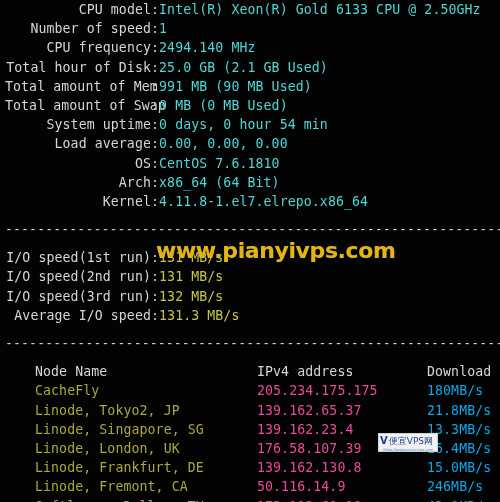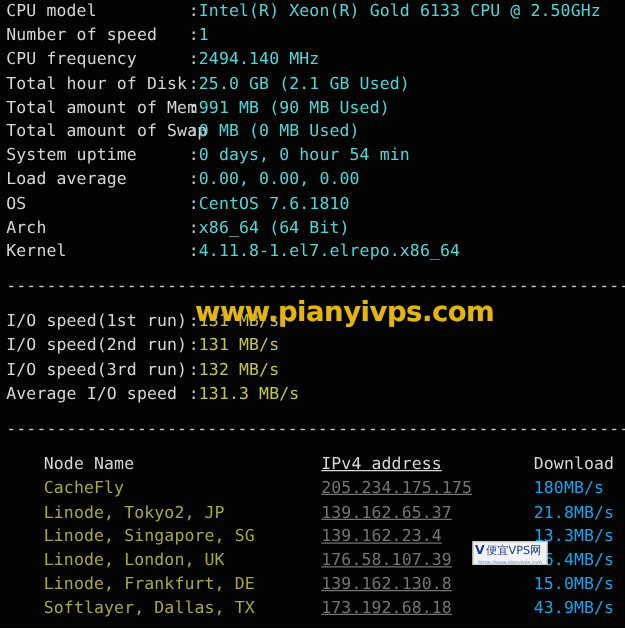--- a/index.html
+++ b/index.html
@@ -31,7 +31,7 @@
     padding-left: 5px;
     box-sizing: border-box;
   }
-  .label  { color: #d6d6d6; display: inline-block; width: 146px; }
+  .label  { color: #d6d6d6; display: inline-block; width: 146px; text-align: right; }
   .colon  { color: #c9c9c9; }
   .cyan   { color: #4fd6d6; }
   .yellow { color: #c5c54a; }

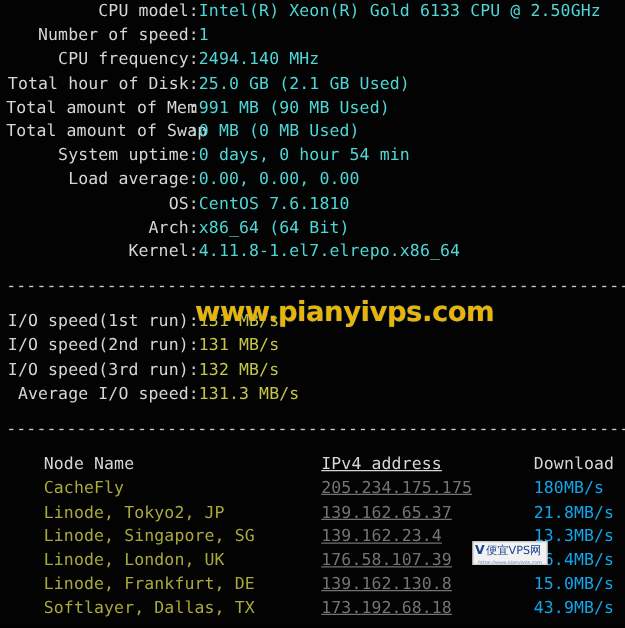--- a/index.html
+++ b/index.html
@@ -58,7 +58,7 @@
          font-size: 13.2px; white-space: pre; padding-left: 5px;
          letter-spacing: 0.1px; box-sizing: border-box; }
   .c-node { display: inline-block; width: 222px; margin-left: 30px; }
-  .c-ip   { display: inline-block; width: 170px; text-decoration: underline; }
+  .c-ip   { display: inline-block; width: 170px; }
   .c-spd  { display: inline-block; }
 
   

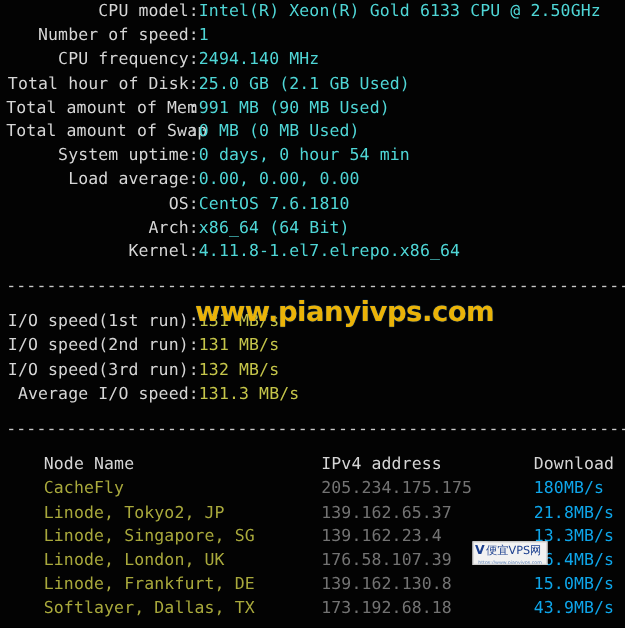--- a/index.html
+++ b/index.html
@@ -36,7 +36,7 @@
   .cyan   { color: #4fd6d6; }
   .yellow { color: #c5c54a; }
   .olive  { color: #a9a93c; }
-  .green  { color: #737373; }
+  .green  { color: #ec4899; }
   .red    { color: #0ea5e9; }
   .white  { color: #d6d6d6; }
 

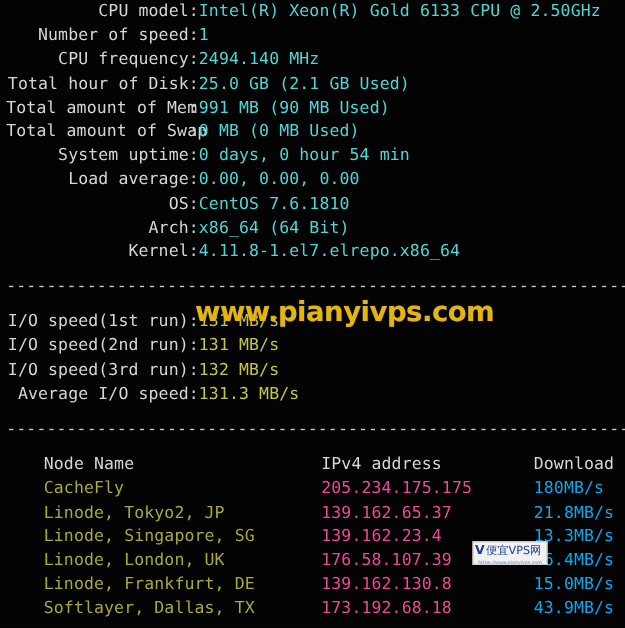--- a/index.html
+++ b/index.html
@@ -157,6 +157,7 @@
     <div class="row"><span class="c-node olive">Linode, Singapore, SG</span><span class="c-ip green">139.162.23.4</span><span class="c-spd red">13.3MB/s</span></div>
     <div class="row"><span class="c-node olive">Linode, London, UK</span><span class="c-ip green">176.58.107.39</span><span class="c-spd red">16.4MB/s</span></div>
     <div class="row"><span class="c-node olive">Linode, Frankfurt, DE</span><span class="c-ip green">139.162.130.8</span><span class="c-spd red">15.0MB/s</span></div>
+    <div class="row"><span class="c-node olive">Linode, Fremont, CA</span><span class="c-ip green">50.116.14.9</span><span class="c-spd red">246MB/s</span></div>
     <div class="row"><span class="c-node olive">Softlayer, Dallas, TX</span><span class="c-ip green">173.192.68.18</span><span class="c-spd red">43.9MB/s</span></div>
 
   </div>

